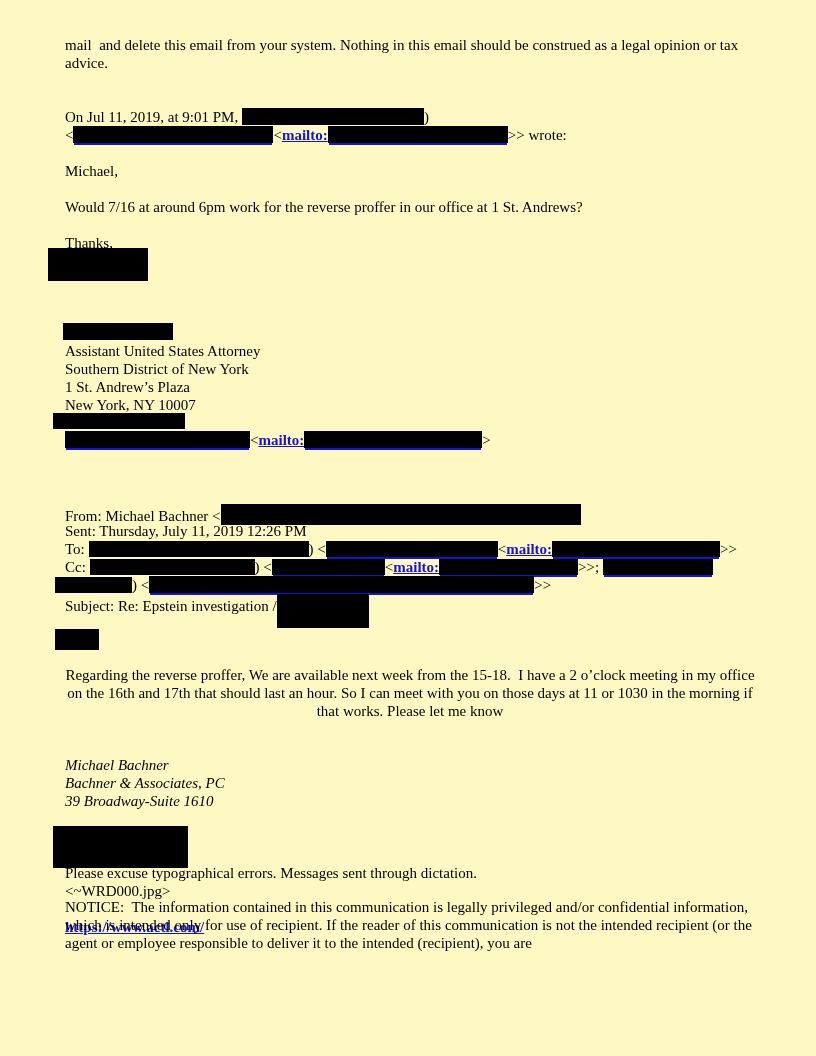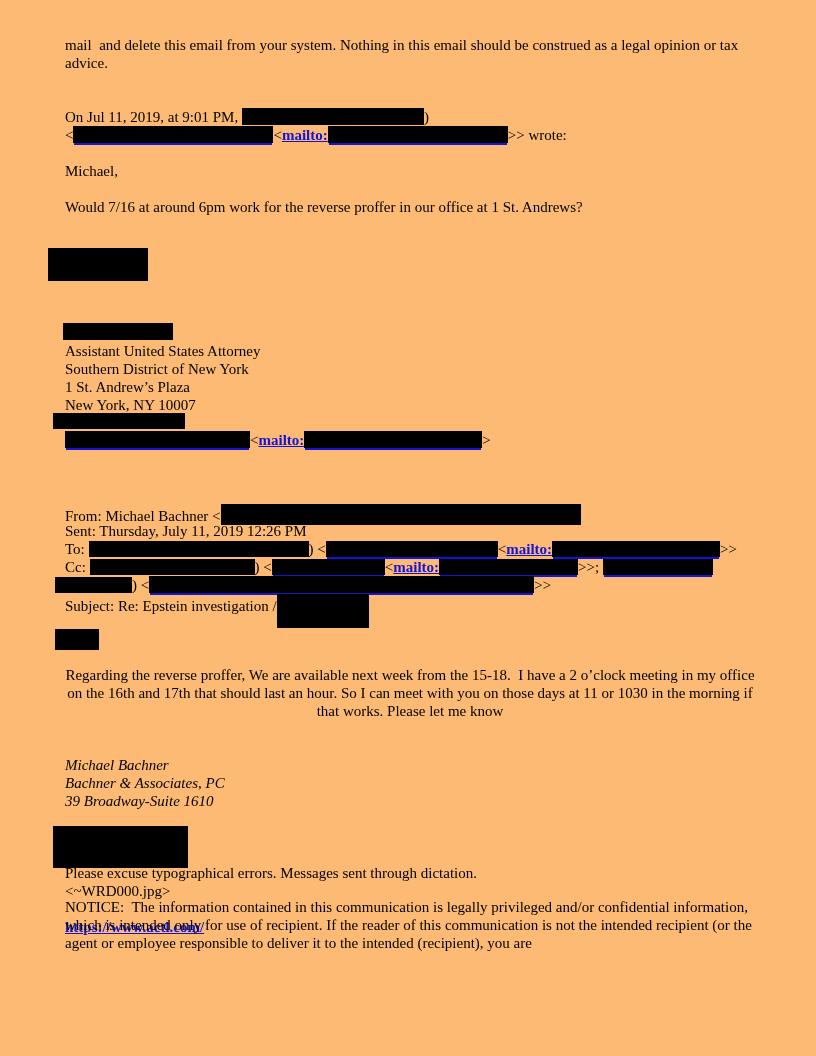--- a/index.html
+++ b/index.html
@@ -6,7 +6,7 @@
   .page{
     position:relative;
     width:816px;height:1056px;
-    background:#fdba74;
+    background:#fef9c3;
     font-family:"Liberation Serif","DejaVu Serif",serif;
     font-size:15px;line-height:18px;color:#000;
     overflow:hidden;

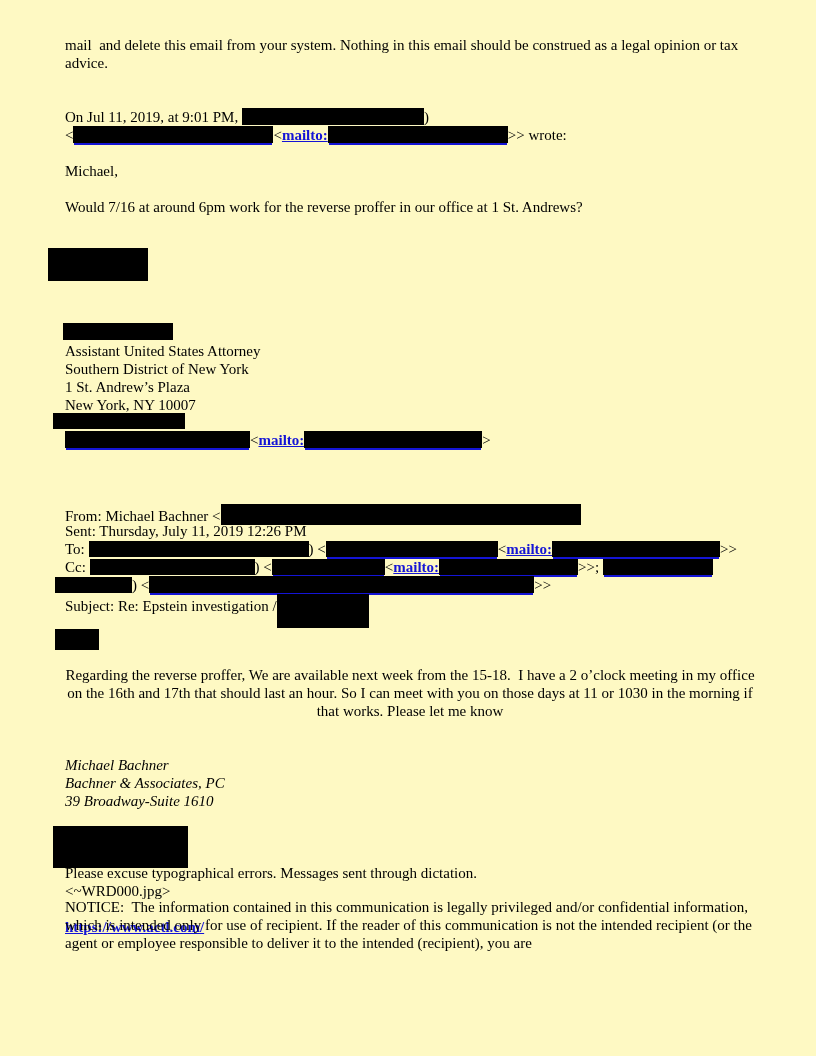--- a/index.html
+++ b/index.html
@@ -36,6 +36,7 @@
 
   <div class="blk" style="top:162px;"><span>Michael,</span></div>
   <div class="blk" style="top:198px;"><span>Would 7/16 at around 6pm work for the reverse proffer in our office at 1 St. Andrews?</span></div>
+  <div class="blk" style="top:234px;"><span>Thanks,</span></div>
 
   <div class="abs-red" style="left:48px;top:248px;width:100px;height:33px;"></div>
 

